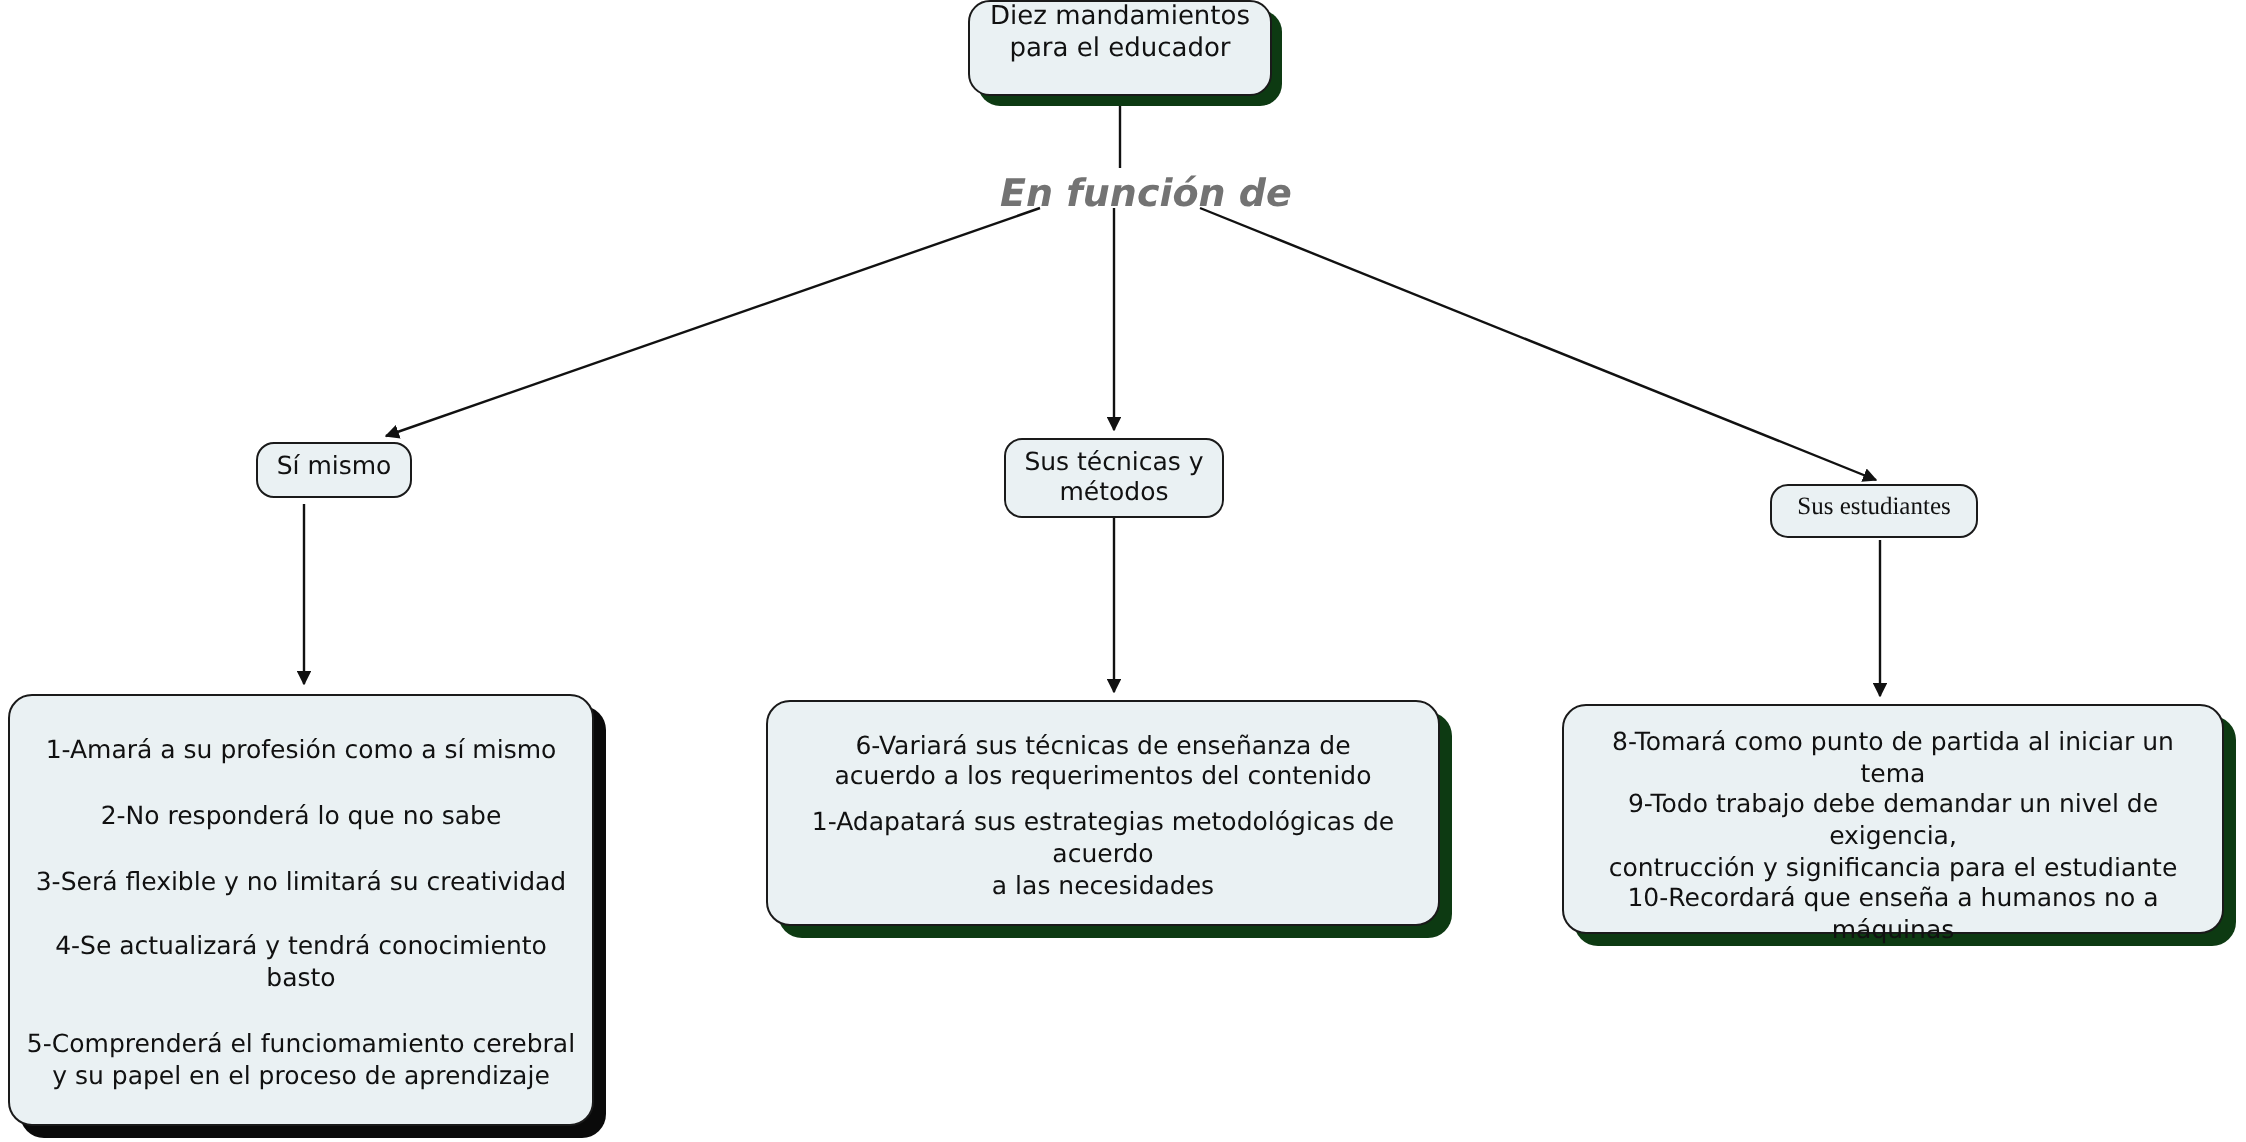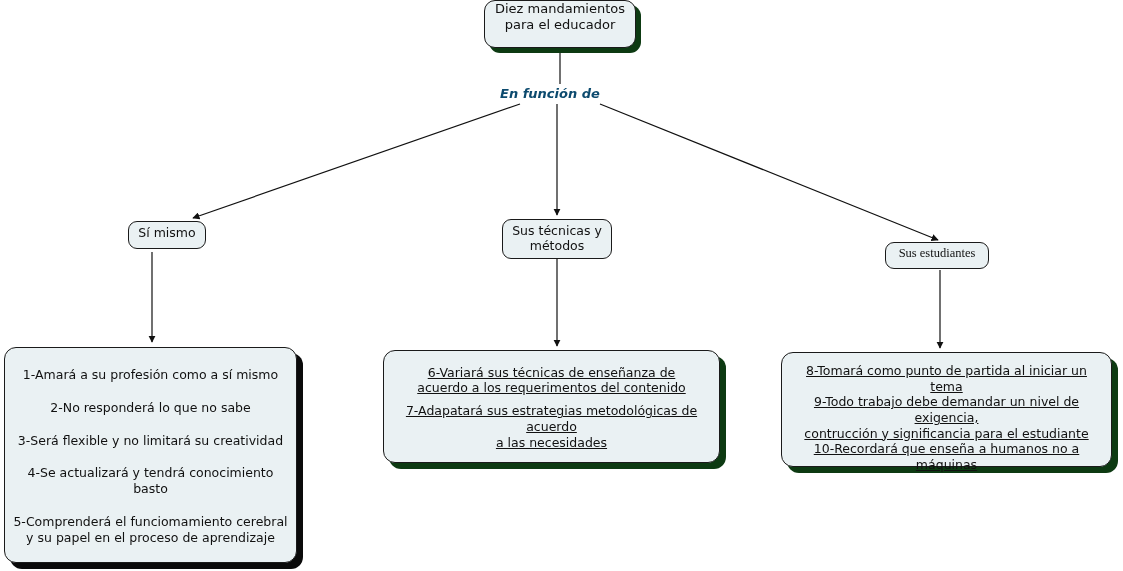--- a/index.html
+++ b/index.html
@@ -72,10 +72,10 @@
   }
   .link-label {
     position: absolute;
-    color: #0c4a6e;
+    color: #737373;
     font-weight: bold;
     font-style: italic;
-    font-size: 13px;
+    font-size: 19px;
     white-space: nowrap;
     z-index: 4;
   }

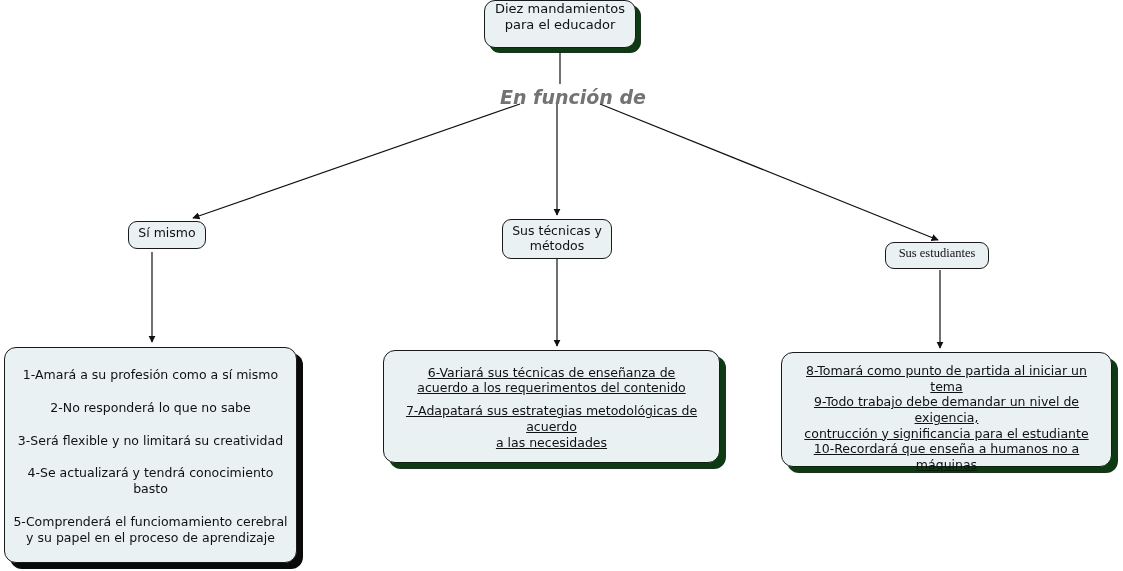--- a/index.html
+++ b/index.html
@@ -60,7 +60,6 @@
   }
   .node.shadow-green {
     box-shadow: 6px 6px 0 0 #0d3a12;
-    text-decoration: underline;
   }
   .node.shadow-black {
     box-shadow: 6px 6px 0 0 #0a0a0a;

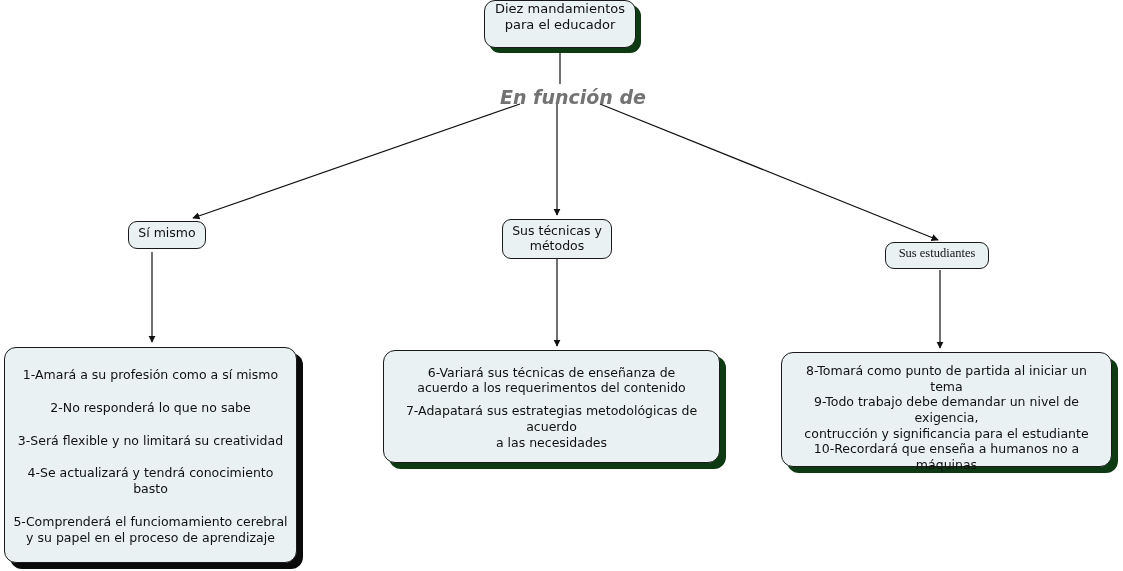--- a/index.html
+++ b/index.html
@@ -147,7 +147,7 @@
       <div>acuerdo a los requerimentos del contenido</div>
     </div>
     <div class="big-line">
-      <div>7-Adapatará sus estrategias metodológicas de acuerdo</div>
+      <div>1-Adapatará sus estrategias metodológicas de acuerdo</div>
       <div>a las necesidades</div>
     </div>
   </div>

